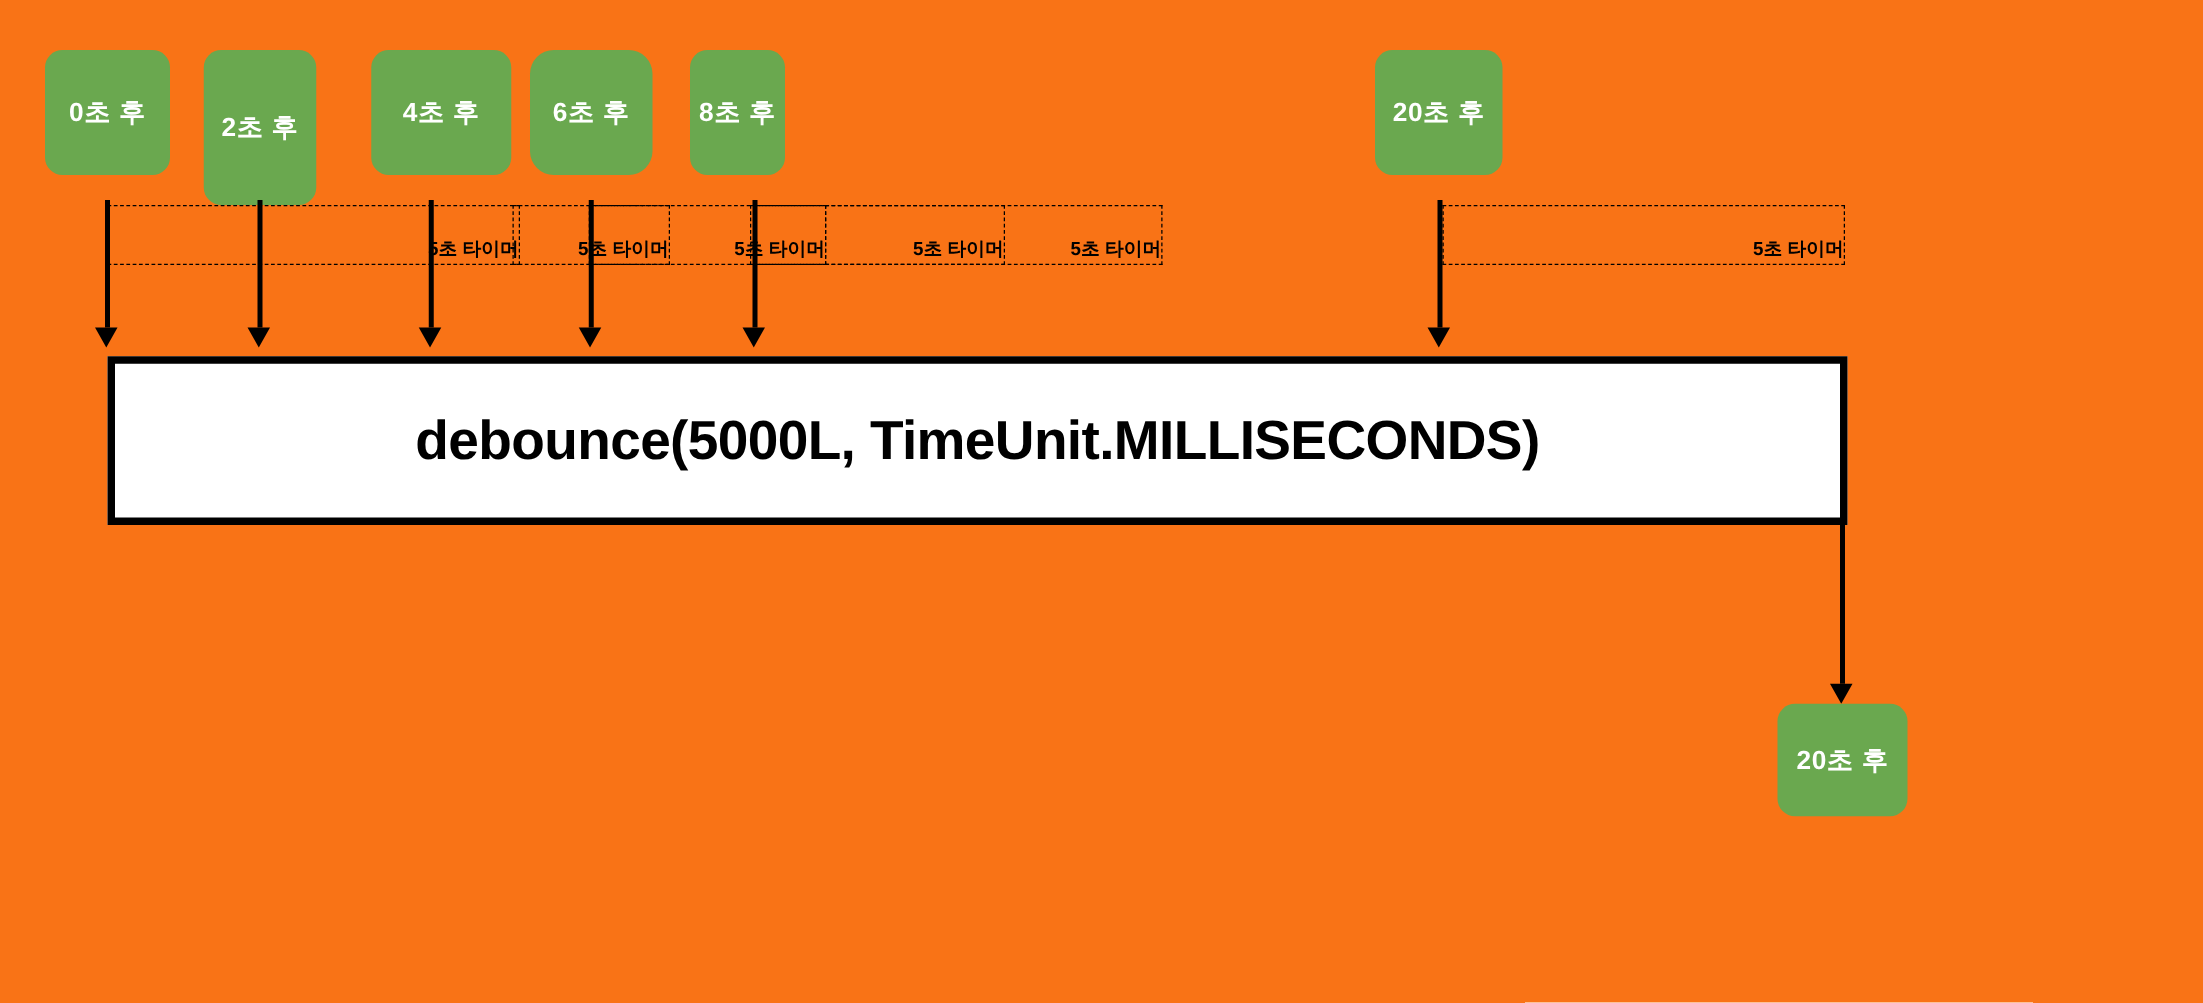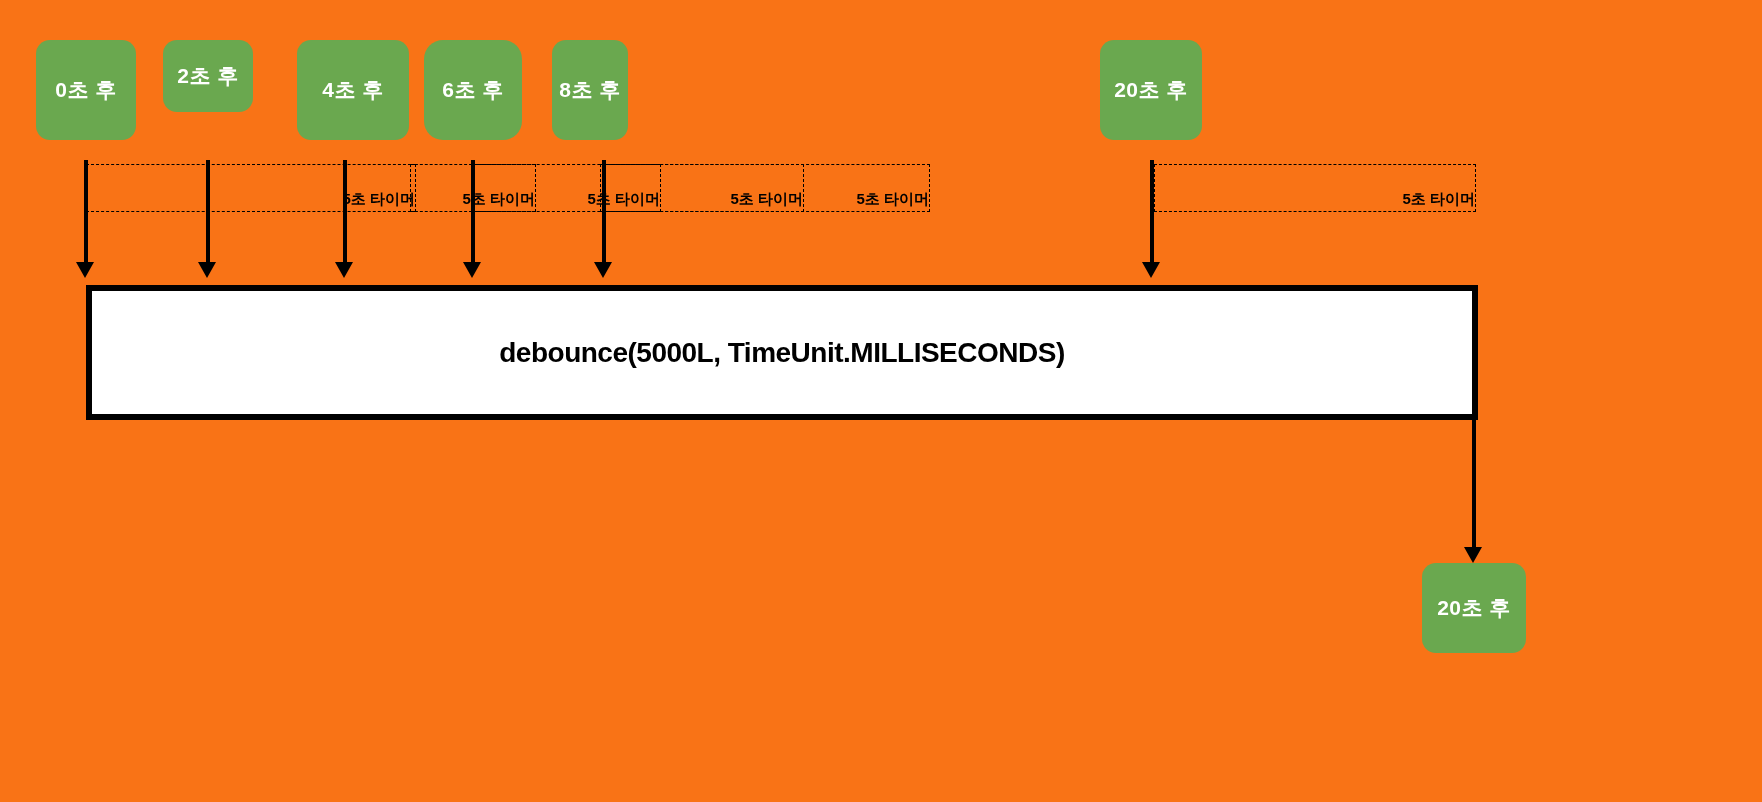--- a/index.html
+++ b/index.html
@@ -105,7 +105,7 @@
     <div class="drop-line" style="left:84px;top:160px;height:102px;"></div>
     <div class="arrow-head" style="left:76px;top:262px;"></div>
 
-    <div class="event-box" style="left:163px;top:40px;width:90px;height:72px;">
+    <div class="event-box" style="left:163px;top:40px;width:90px;height:124px;">
       <span>2초 후</span>
     </div>
     <div class="drop-line" style="left:206px;top:160px;height:102px;"></div>

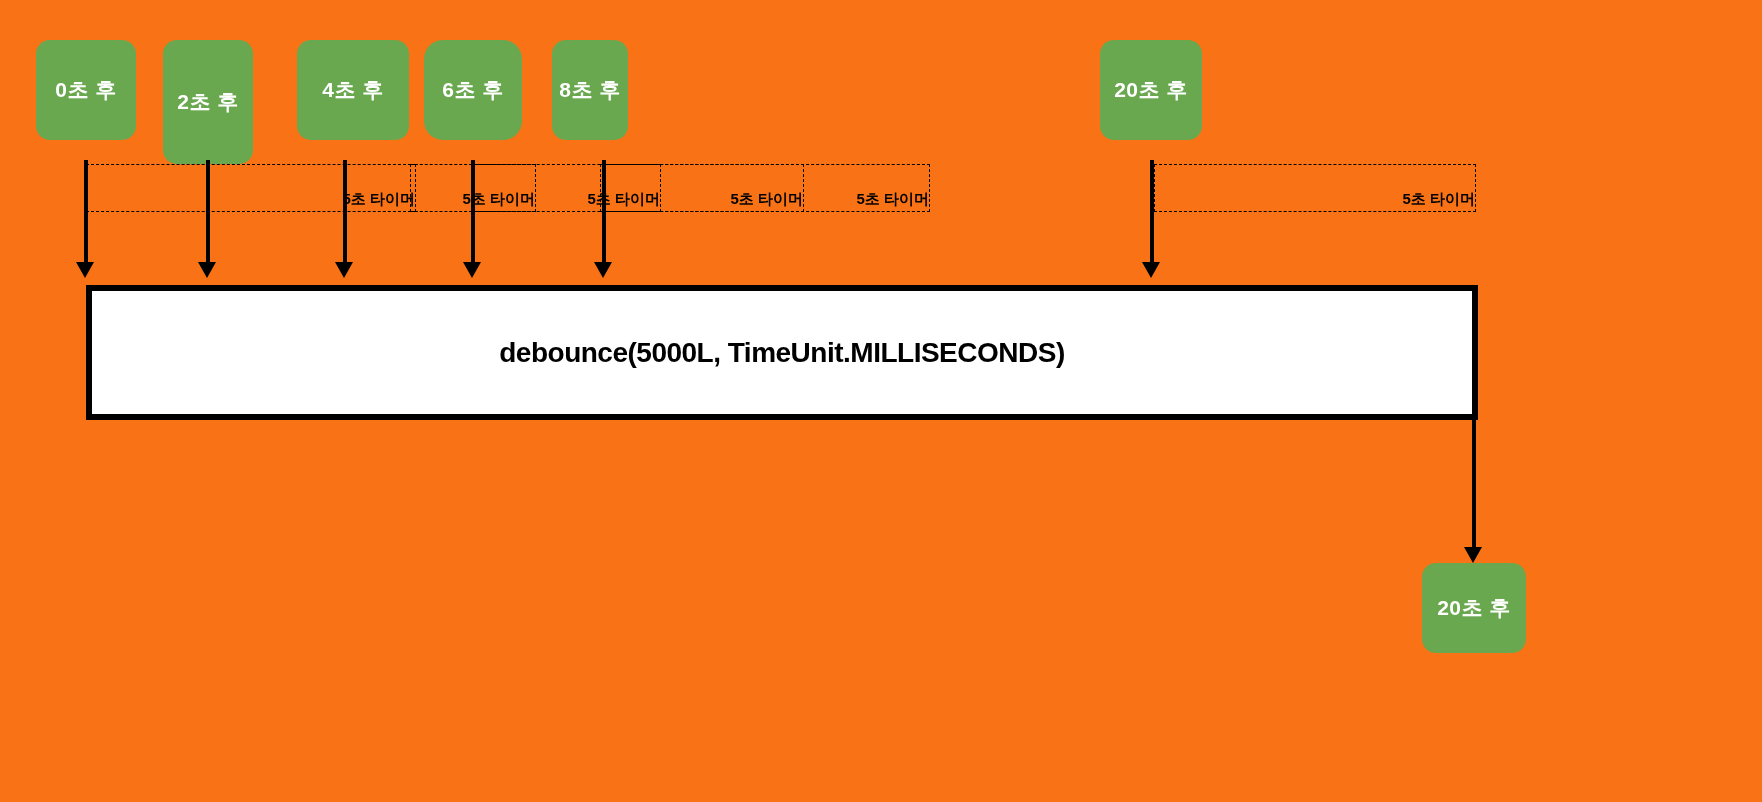--- a/index.html
+++ b/index.html
@@ -78,7 +78,7 @@
     justify-content: center;
   }
   .operator-label {
-    font-size: 28px;
+    font-size: 44px;
     font-weight: bold;
     color: #000000;
     letter-spacing: -0.5px;

